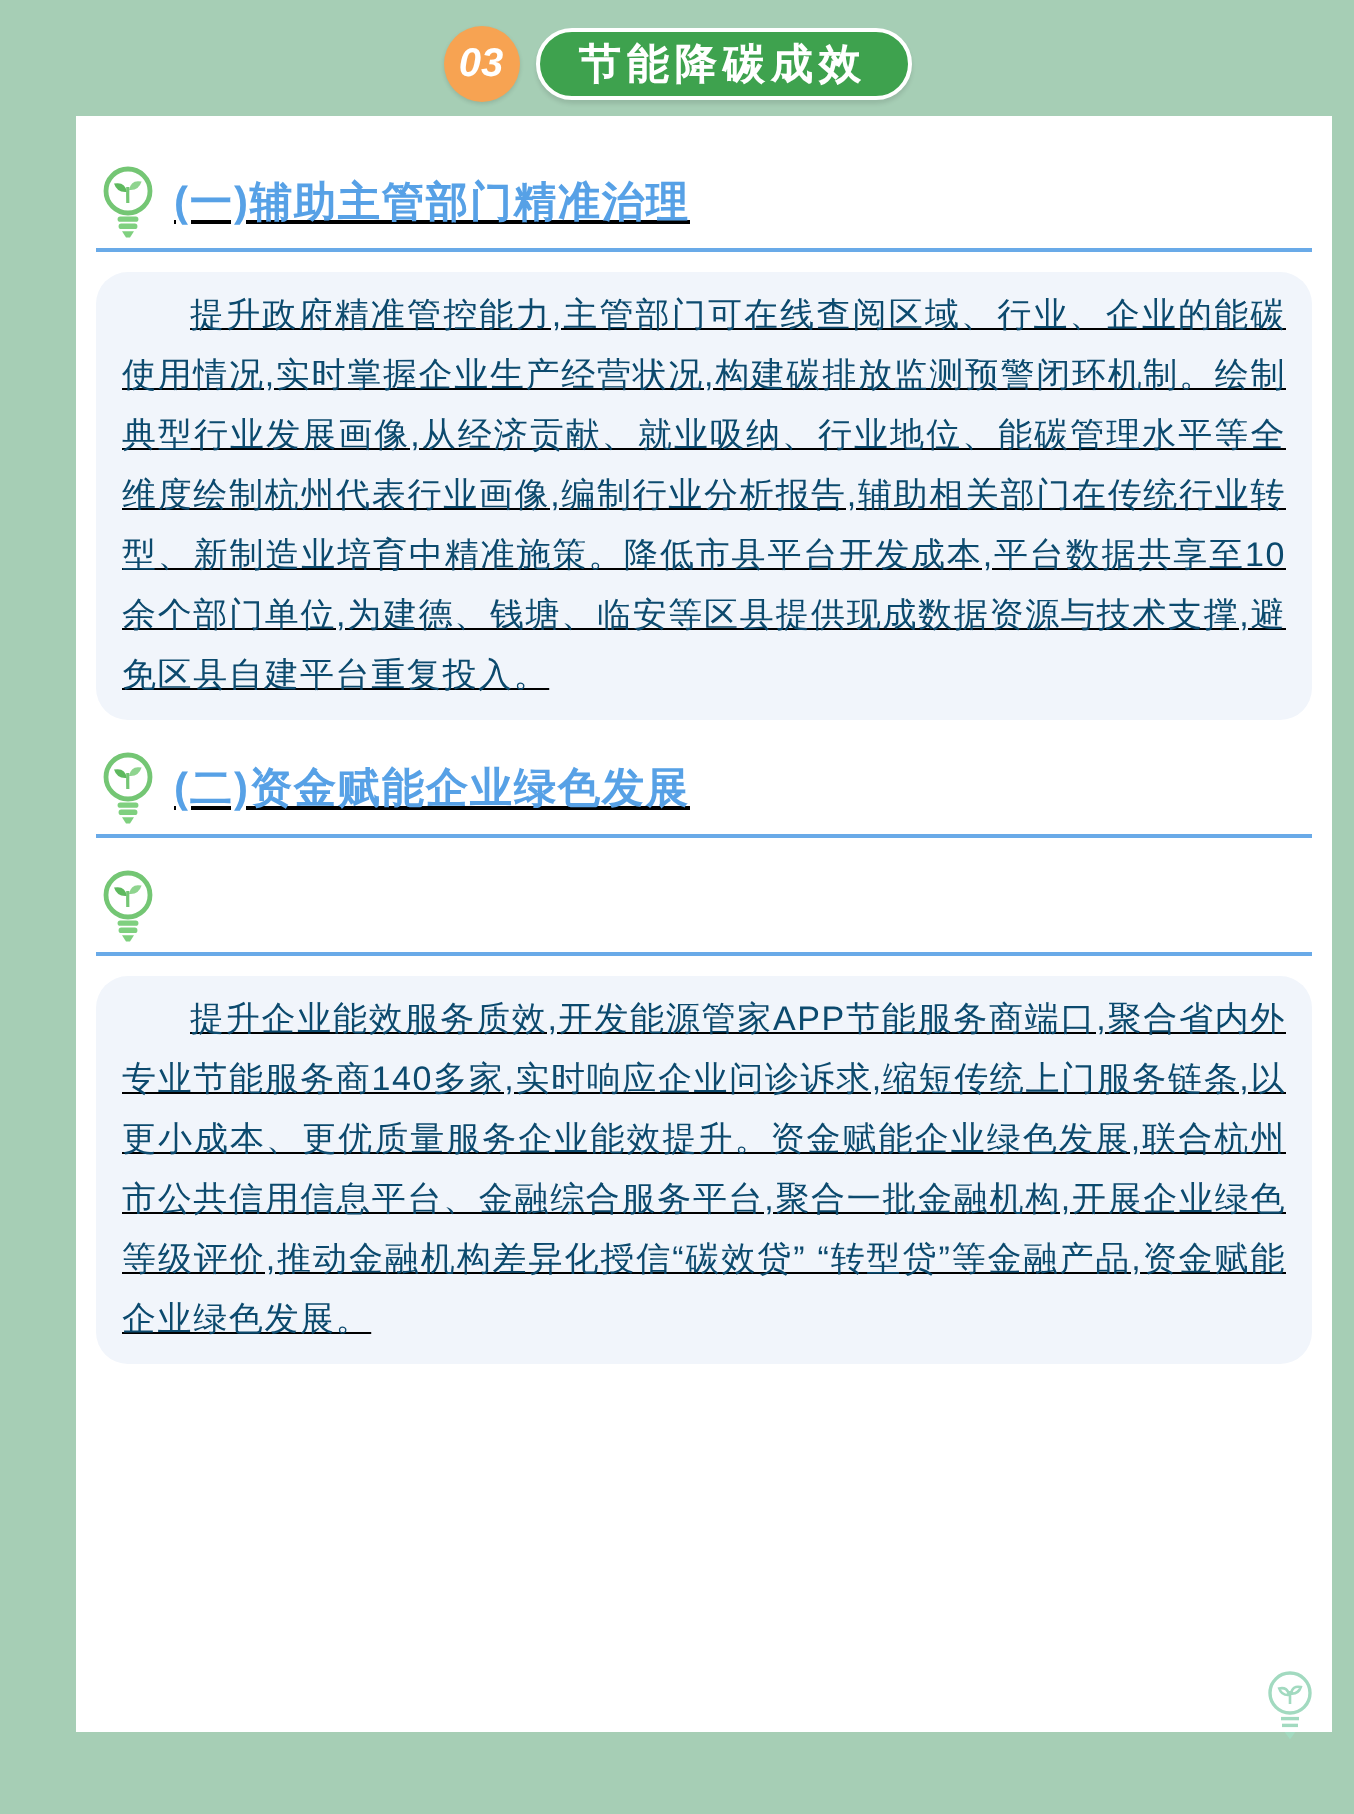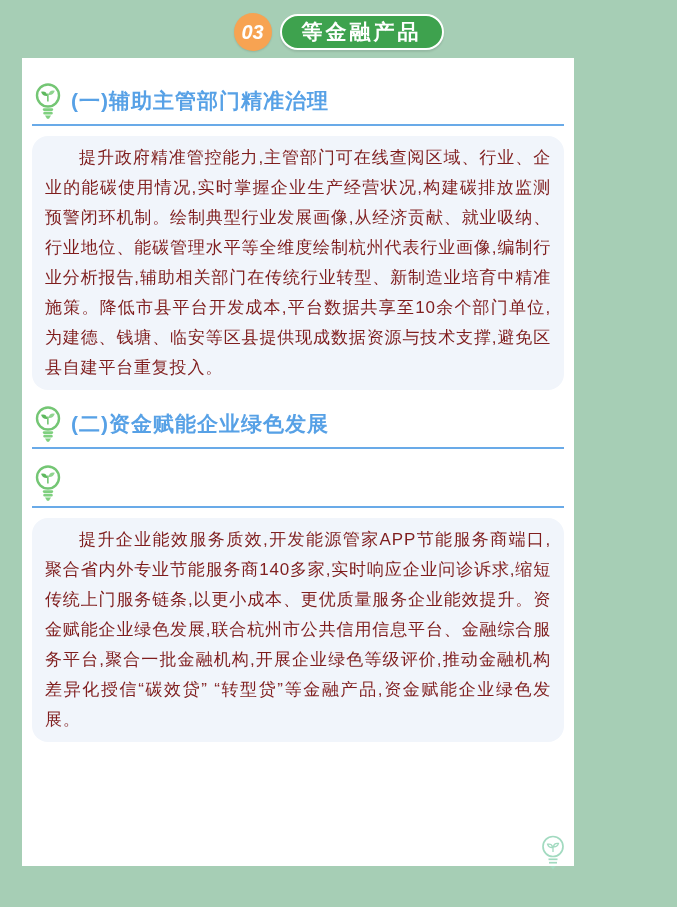--- a/index.html
+++ b/index.html
@@ -60,7 +60,7 @@
 
 <div class="header">
   <div class="num-badge">03</div>
-  <div class="title-pill">等金融产品</div>
+  <div class="title-pill">节能降碳成效</div>
 </div>
 
 <div class="card">

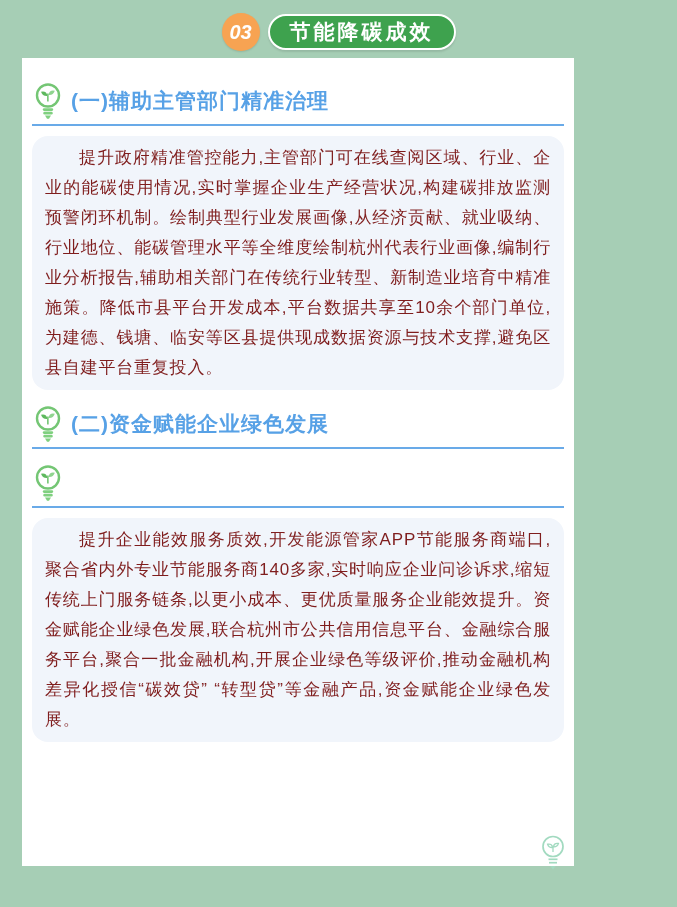--- a/index.html
+++ b/index.html
@@ -30,9 +30,10 @@
   }
   
   .card{
-    position:absolute;left:22px;top:58px;width:552px;height:808px;
+    position:absolute;left:38px;top:58px;width:628px;height:808px;
     background:#ffffff;box-sizing:border-box;
     padding:24px 10px 0 10px;
+    text-decoration:underline;
   }
   .section{margin-bottom:15px;}
   .sec-head{

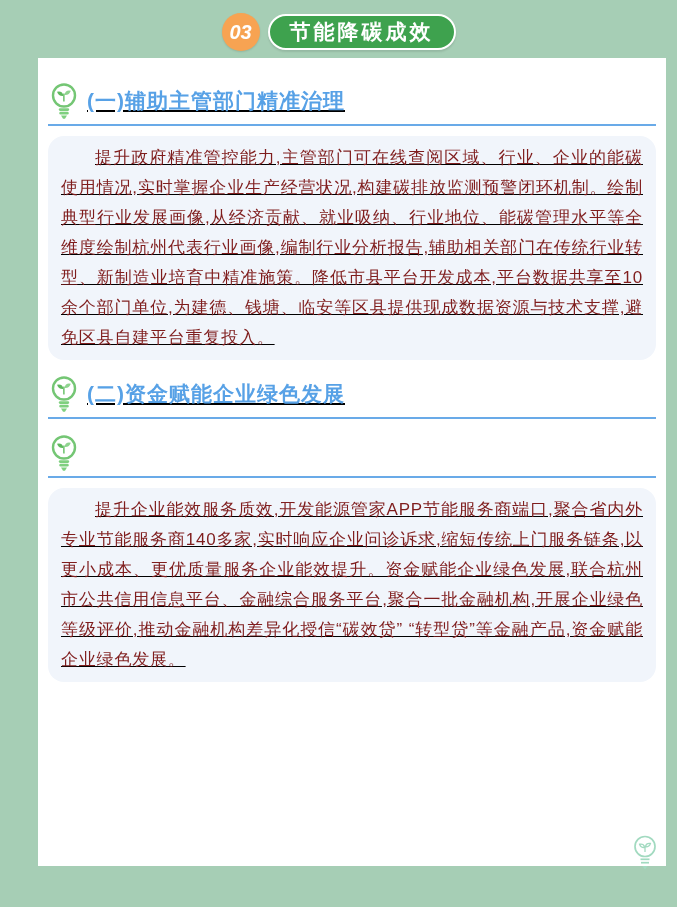--- a/index.html
+++ b/index.html
@@ -48,7 +48,7 @@
     margin-top:10px;background:#f1f5fb;
     padding:7px 13px;
     font-size:17px;line-height:30px;letter-spacing:0.8px;
-    color:#7f1d1d;text-align:justify;border-radius:16px;
+    color:#0c4a6e;text-align:justify;border-radius:16px;
   }
   .sec-body p{margin:0;text-indent:2em;}
   .bulb{flex:0 0 auto;display:block;}

